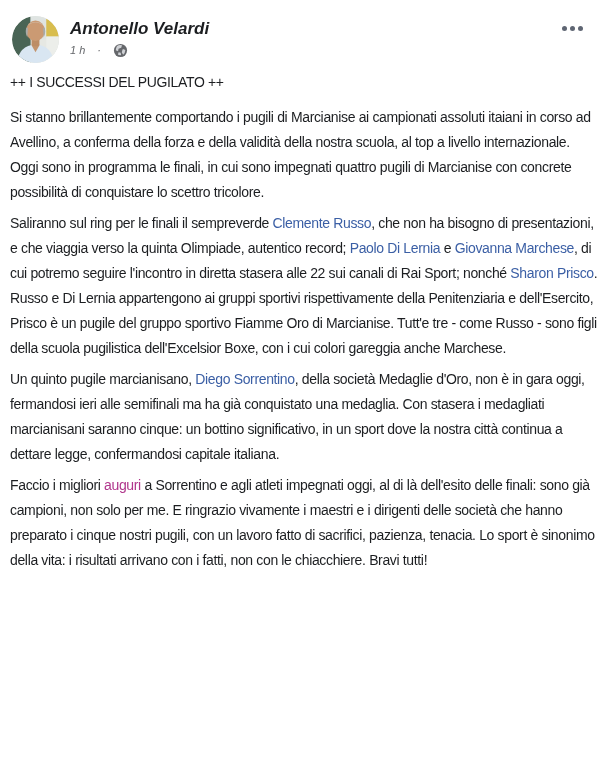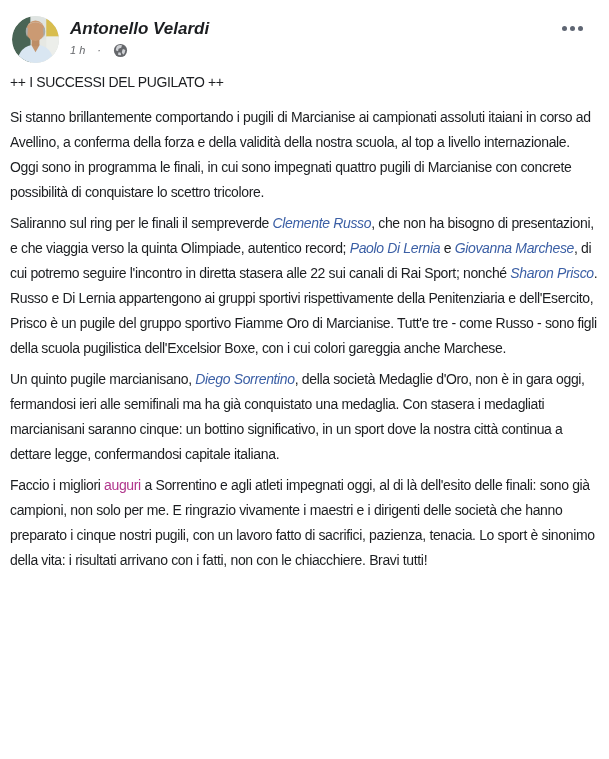--- a/index.html
+++ b/index.html
@@ -38,7 +38,7 @@
     color:var(--text);
   }
   .post-title{margin-bottom:10px;}
-  a.plink{color:var(--link);text-decoration:none;cursor:pointer;font-style:italic;}
+  a.plink{color:var(--link);text-decoration:none;cursor:pointer;}
   .accent{color:var(--accent);font-weight:400;}
 </style>
 </head>

